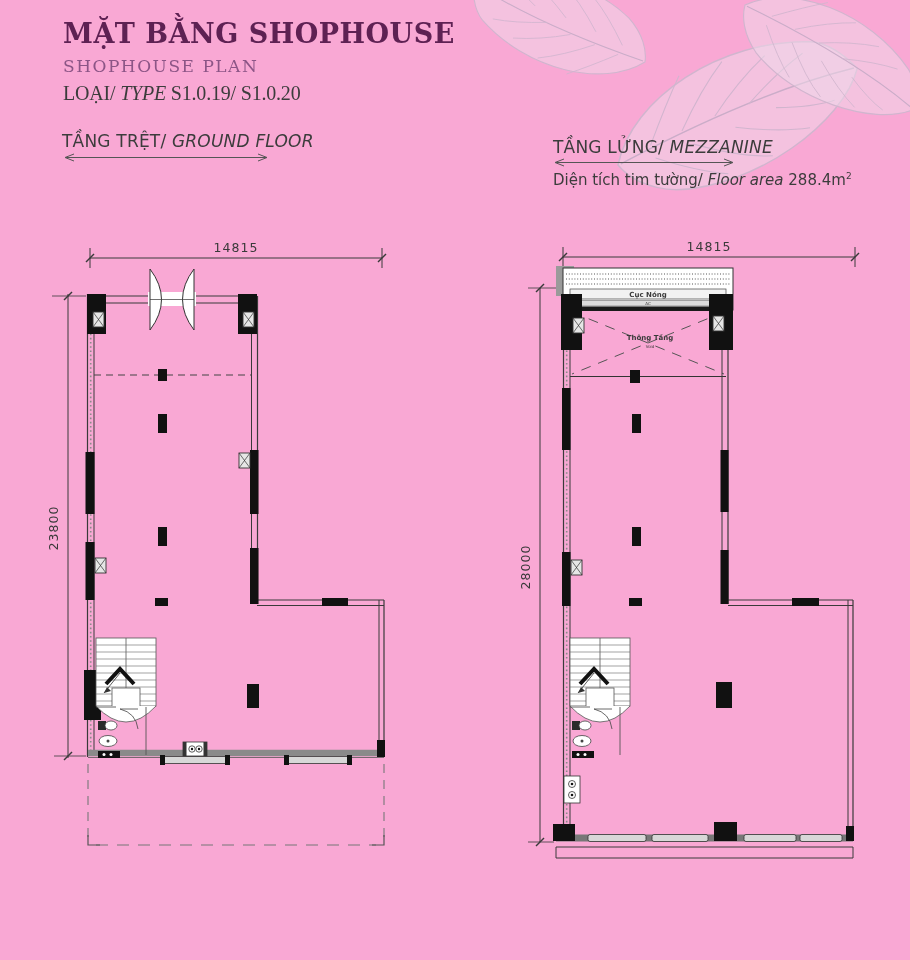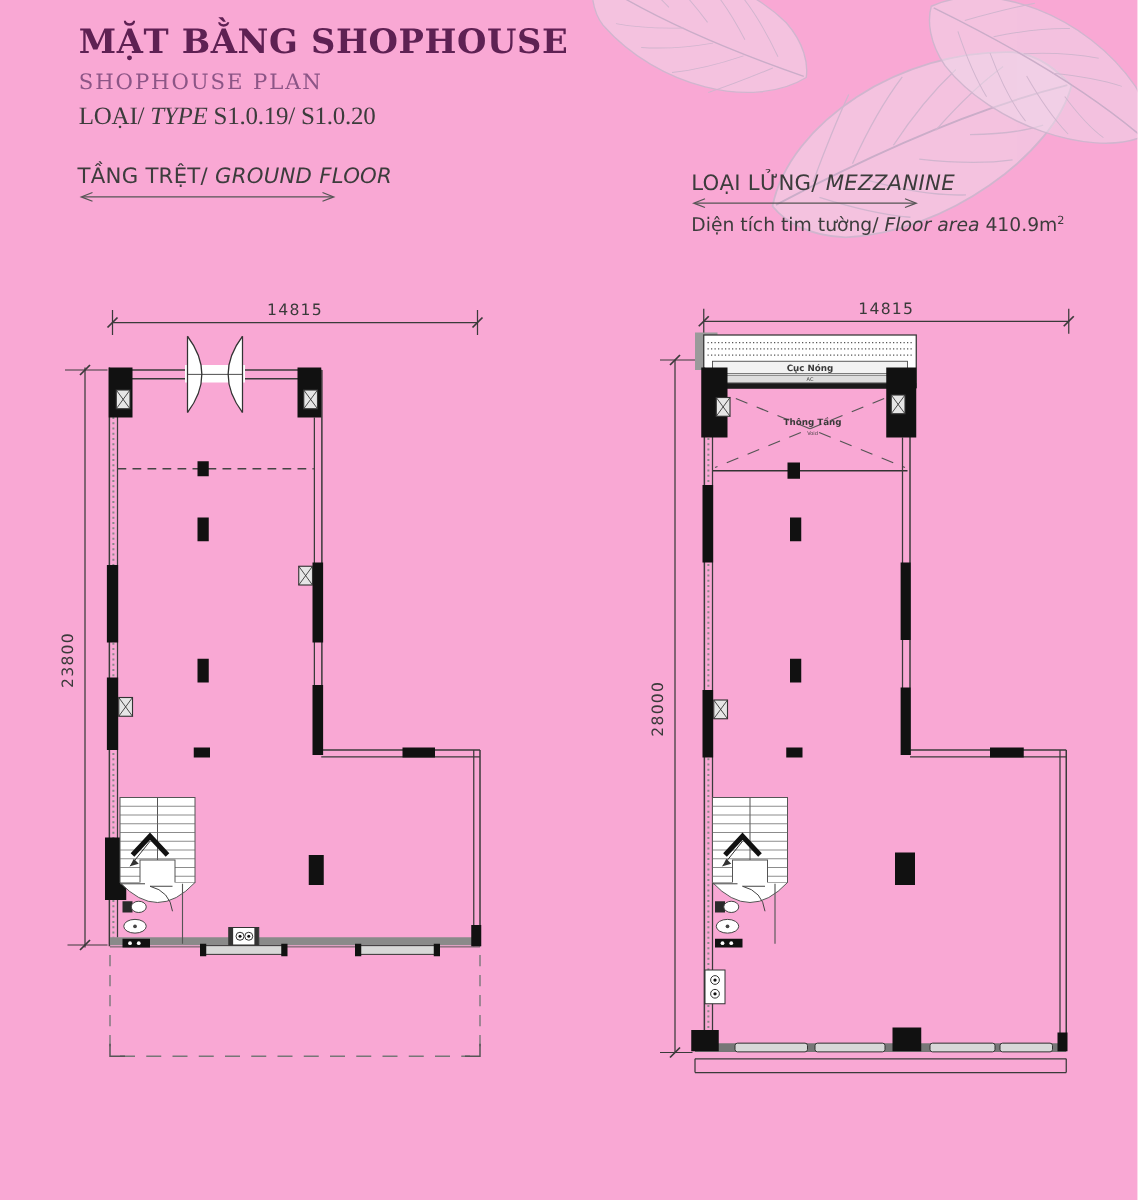--- a/index.html
+++ b/index.html
@@ -113,7 +113,7 @@
     <path d="M195,1 L204,4.5 L195,8" fill="none" stroke="#555" stroke-width="1"></path>
   </svg>
 
-  <div class="abs floor-label col-right" style="top:137px"><span>LOẠI LỬNG/</span> <span class="it">MEZZANINE</span></div>
+  <div class="abs floor-label col-right" style="top:137px"><span>TẦNG LỬNG/</span> <span class="it">MEZZANINE</span></div>
   <svg class="abs" style="left:553px;top:158px;width:182px;height:9px" viewBox="0 0 182 9">
     <line x1="3" y1="4.5" x2="179" y2="4.5" stroke="#555" stroke-width="1"></line>
     <path d="M11,1 L2,4.5 L11,8" fill="none" stroke="#555" stroke-width="1"></path>

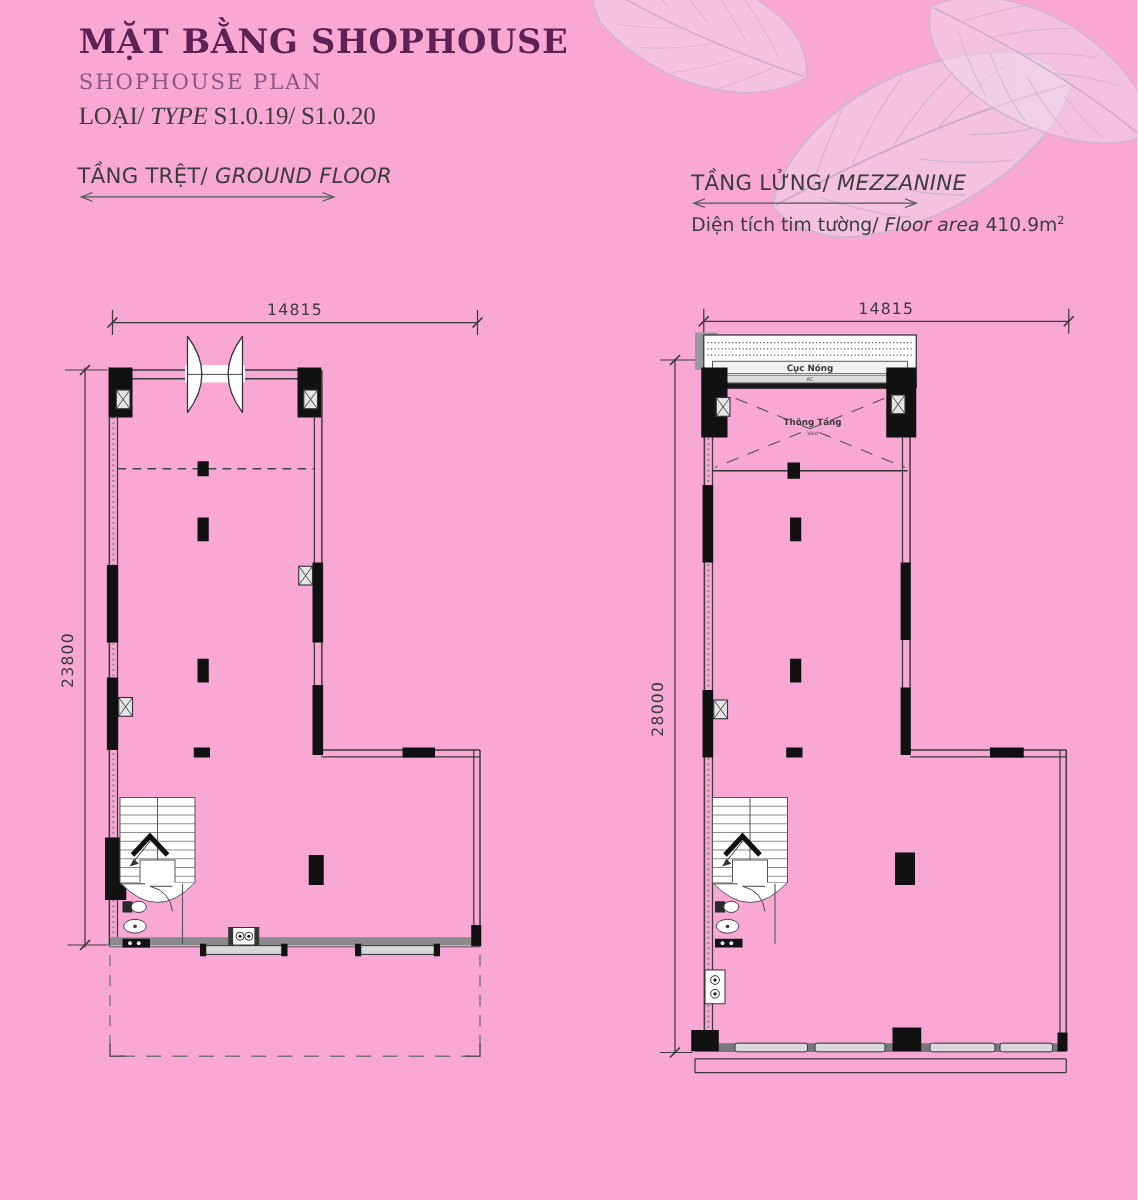--- a/index.html
+++ b/index.html
@@ -119,7 +119,7 @@
     <path d="M11,1 L2,4.5 L11,8" fill="none" stroke="#555" stroke-width="1"></path>
     <path d="M171,1 L180,4.5 L171,8" fill="none" stroke="#555" stroke-width="1"></path>
   </svg>
-  <div class="abs area-line col-right" style="top:171px"><span>Diện tích tim tường/</span> <span class="it">Floor area</span> <span>410.9m</span><sup>2</sup></div>
+  <div class="abs area-line col-right" style="top:171px"><span>Diện tích tim tường/</span> <span class="it">Floor area</span> <span>288.4m</span><sup>2</sup></div>
 
   <svg class="plan" style="left:40px;top:233px;width:360px;height:625px" viewBox="40 233 360 625">
 

